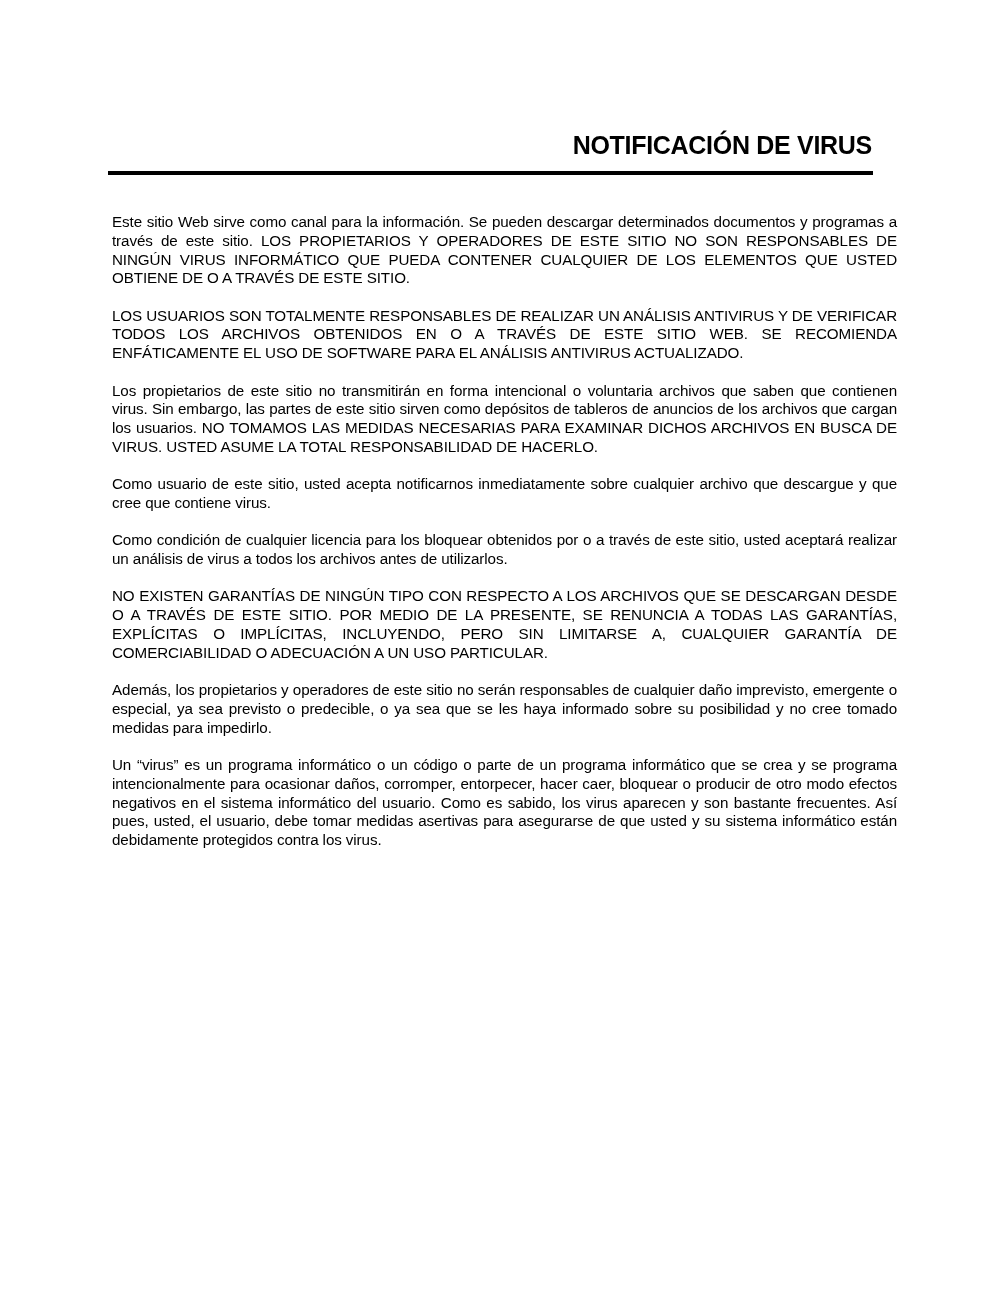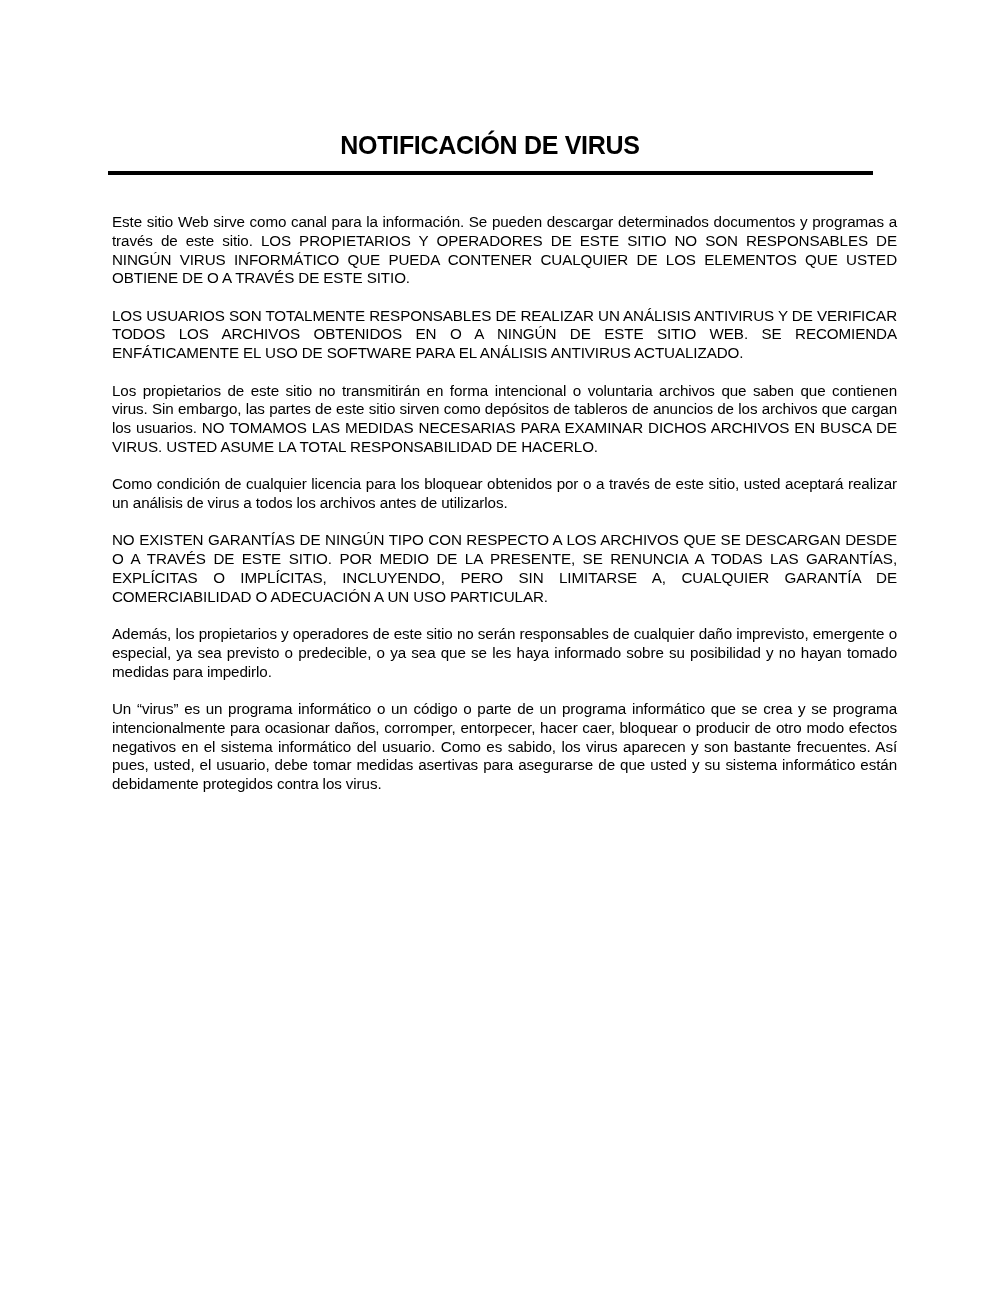--- a/index.html
+++ b/index.html
@@ -28,7 +28,7 @@
       left: 108px;
       width: 764px;
       top: 128px;
-      text-align: center;
+      text-align: right;
       font-size: 25px;
       font-weight: bold;
       letter-spacing: -0.3px;

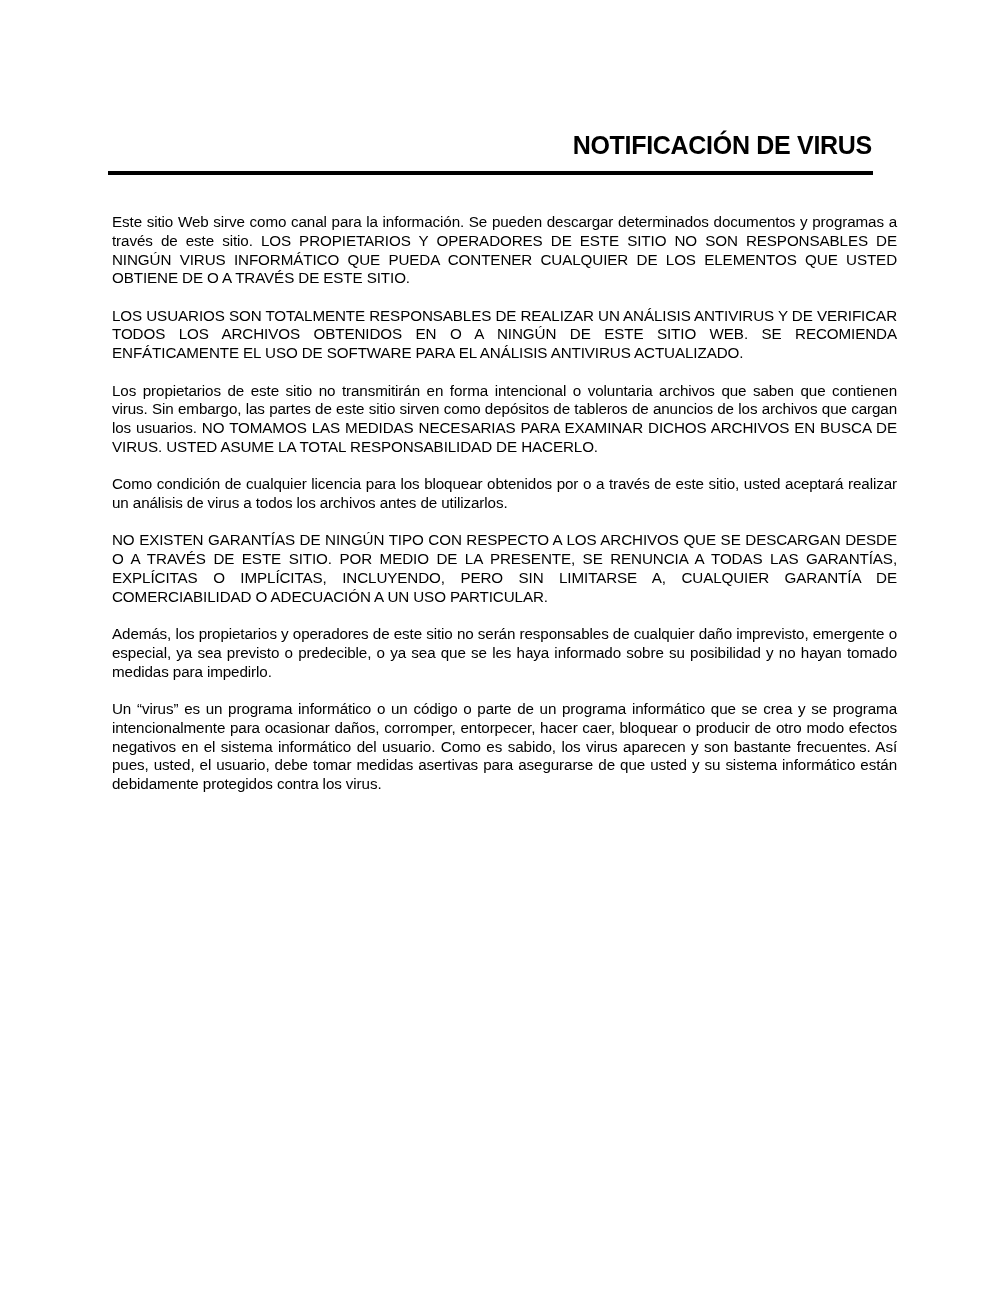--- a/index.html
+++ b/index.html
@@ -66,7 +66,7 @@
 
   <div class="body-text">
     <p class="para">Este sitio Web sirve como canal para la información. Se pueden descargar determinados documentos y programas a través de este sitio. LOS PROPIETARIOS Y OPERADORES DE ESTE SITIO NO SON RESPONSABLES DE NINGÚN VIRUS INFORMÁTICO QUE PUEDA CONTENER CUALQUIER DE LOS ELEMENTOS QUE USTED OBTIENE DE O A TRAVÉS DE ESTE SITIO.</p>
-    <p class="para">LOS USUARIOS SON TOTALMENTE RESPONSABLES DE REALIZAR UN ANÁLISIS ANTIVIRUS Y DE VERIFICAR TODOS LOS ARCHIVOS OBTENIDOS EN O A NINGÚN DE ESTE SITIO WEB. SE RECOMIENDA ENFÁTICAMENTE EL USO DE SOFTWARE PARA EL ANÁLISIS ANTIVIRUS ACTUALIZADO.</p>
+    <p class="para">LOS USUARIOS SON TOTALMENTE RESPONSABLES DE REALIZAR UN ANÁLISIS ANTIVIRUS Y DE VERIFICAR TODOS LOS ARCHIVOS OBTENIDOS EN O A TRAVÉS DE ESTE SITIO WEB. SE RECOMIENDA ENFÁTICAMENTE EL USO DE SOFTWARE PARA EL ANÁLISIS ANTIVIRUS ACTUALIZADO.</p>
     <p class="para">Los propietarios de este sitio no transmitirán en forma intencional o voluntaria archivos que saben que contienen virus. Sin embargo, las partes de este sitio sirven como depósitos de tableros de anuncios de los archivos que cargan los usuarios. NO TOMAMOS LAS MEDIDAS NECESARIAS PARA EXAMINAR DICHOS ARCHIVOS EN BUSCA DE VIRUS. USTED ASUME LA TOTAL RESPONSABILIDAD DE HACERLO.</p>
     <p class="para">Como condición de cualquier licencia para los bloquear obtenidos por o a través de este sitio, usted aceptará realizar un análisis de virus a todos los archivos antes de utilizarlos.</p>
     <p class="para">NO EXISTEN GARANTÍAS DE NINGÚN TIPO CON RESPECTO A LOS ARCHIVOS QUE SE DESCARGAN DESDE O A TRAVÉS DE ESTE SITIO. POR MEDIO DE LA PRESENTE, SE RENUNCIA A TODAS LAS GARANTÍAS, EXPLÍCITAS O IMPLÍCITAS, INCLUYENDO, PERO SIN LIMITARSE A, CUALQUIER GARANTÍA DE COMERCIABILIDAD O ADECUACIÓN A UN USO PARTICULAR.</p>

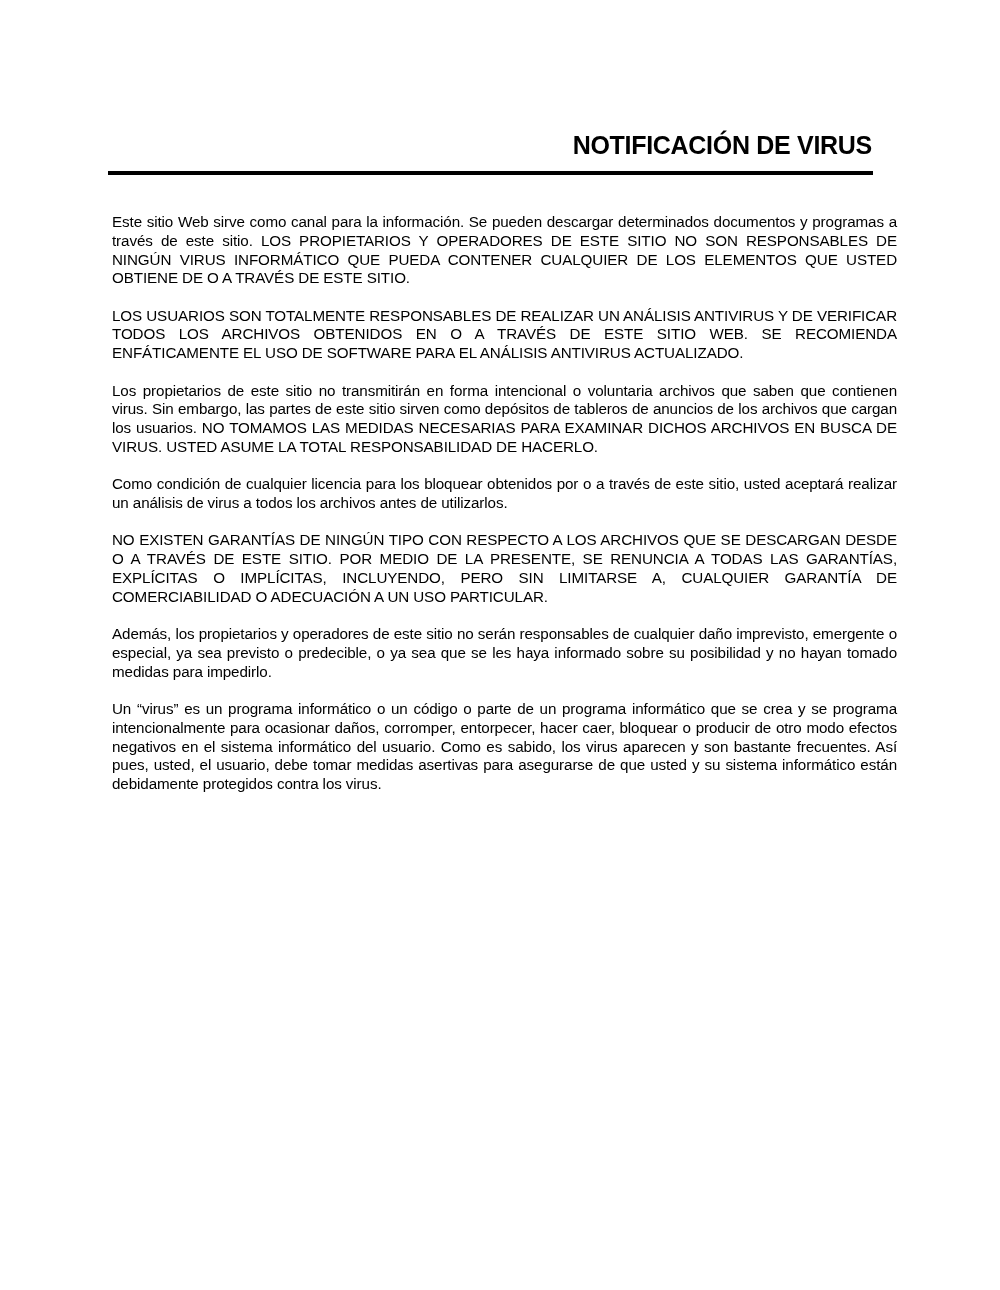--- a/index.html
+++ b/index.html
@@ -68,6 +68,7 @@
     <p class="para">Este sitio Web sirve como canal para la información. Se pueden descargar determinados documentos y programas a través de este sitio. LOS PROPIETARIOS Y OPERADORES DE ESTE SITIO NO SON RESPONSABLES DE NINGÚN VIRUS INFORMÁTICO QUE PUEDA CONTENER CUALQUIER DE LOS ELEMENTOS QUE USTED OBTIENE DE O A TRAVÉS DE ESTE SITIO.</p>
     <p class="para">LOS USUARIOS SON TOTALMENTE RESPONSABLES DE REALIZAR UN ANÁLISIS ANTIVIRUS Y DE VERIFICAR TODOS LOS ARCHIVOS OBTENIDOS EN O A TRAVÉS DE ESTE SITIO WEB. SE RECOMIENDA ENFÁTICAMENTE EL USO DE SOFTWARE PARA EL ANÁLISIS ANTIVIRUS ACTUALIZADO.</p>
     <p class="para">Los propietarios de este sitio no transmitirán en forma intencional o voluntaria archivos que saben que contienen virus. Sin embargo, las partes de este sitio sirven como depósitos de tableros de anuncios de los archivos que cargan los usuarios. NO TOMAMOS LAS MEDIDAS NECESARIAS PARA EXAMINAR DICHOS ARCHIVOS EN BUSCA DE VIRUS. USTED ASUME LA TOTAL RESPONSABILIDAD DE HACERLO.</p>
+    <p class="para">Como usuario de este sitio, usted acepta notificarnos inmediatamente sobre cualquier archivo que descargue y que cree que contiene virus.</p>
     <p class="para">Como condición de cualquier licencia para los bloquear obtenidos por o a través de este sitio, usted aceptará realizar un análisis de virus a todos los archivos antes de utilizarlos.</p>
     <p class="para">NO EXISTEN GARANTÍAS DE NINGÚN TIPO CON RESPECTO A LOS ARCHIVOS QUE SE DESCARGAN DESDE O A TRAVÉS DE ESTE SITIO. POR MEDIO DE LA PRESENTE, SE RENUNCIA A TODAS LAS GARANTÍAS, EXPLÍCITAS O IMPLÍCITAS, INCLUYENDO, PERO SIN LIMITARSE A, CUALQUIER GARANTÍA DE COMERCIABILIDAD O ADECUACIÓN A UN USO PARTICULAR.</p>
     <p class="para">Además, los propietarios y operadores de este sitio no serán responsables de cualquier daño imprevisto, emergente o especial, ya sea previsto o predecible, o ya sea que se les haya informado sobre su posibilidad y no hayan tomado medidas para impedirlo.</p>

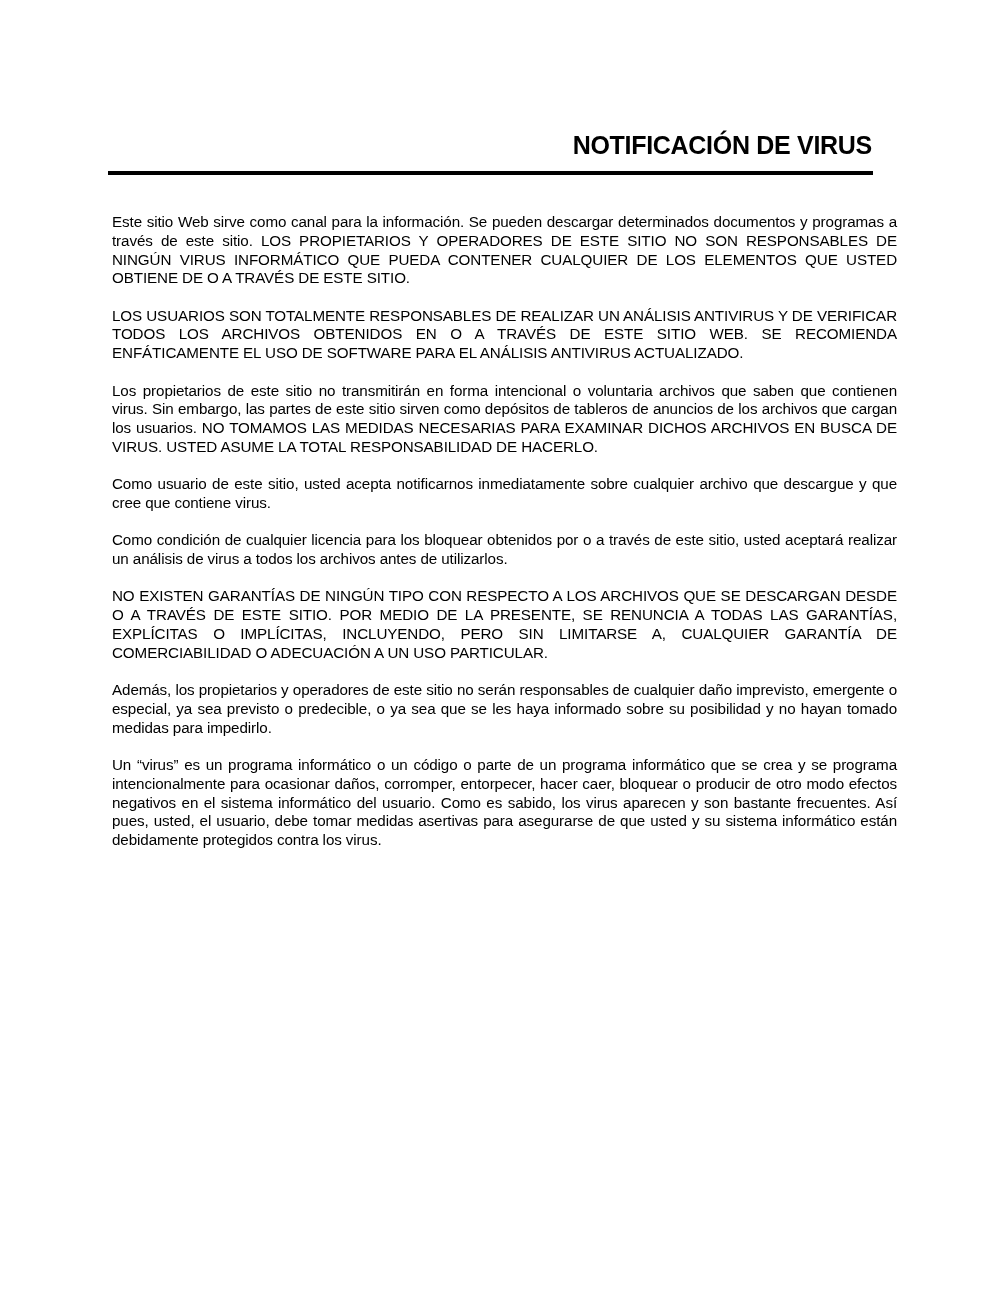--- a/index.html
+++ b/index.html
@@ -71,7 +71,7 @@
     <p class="para">Como usuario de este sitio, usted acepta notificarnos inmediatamente sobre cualquier archivo que descargue y que cree que contiene virus.</p>
     <p class="para">Como condición de cualquier licencia para los bloquear obtenidos por o a través de este sitio, usted aceptará realizar un análisis de virus a todos los archivos antes de utilizarlos.</p>
     <p class="para">NO EXISTEN GARANTÍAS DE NINGÚN TIPO CON RESPECTO A LOS ARCHIVOS QUE SE DESCARGAN DESDE O A TRAVÉS DE ESTE SITIO. POR MEDIO DE LA PRESENTE, SE RENUNCIA A TODAS LAS GARANTÍAS, EXPLÍCITAS O IMPLÍCITAS, INCLUYENDO, PERO SIN LIMITARSE A, CUALQUIER GARANTÍA DE COMERCIABILIDAD O ADECUACIÓN A UN USO PARTICULAR.</p>
-    <p class="para">Además, los propietarios y operadores de este sitio no serán responsables de cualquier daño imprevisto, emergente o especial, ya sea previsto o predecible, o ya sea que se les haya informado sobre su posibilidad y no hayan tomado medidas para impedirlo.</p>
+    <p class="para">Además, los propietarios y operadores de este sitio no serán responsables de cualquier daño imprevisto, emergente o especial, ya sea previsto o predecible, o ya sea que se les haya informado sobre su posibilidad y no cree tomado medidas para impedirlo.</p>
     <p class="para">Un “virus” es un programa informático o un código o parte de un programa informático que se crea y se programa intencionalmente para ocasionar daños, corromper, entorpecer, hacer caer, bloquear o producir de otro modo efectos negativos en el sistema informático del usuario. Como es sabido, los virus aparecen y son bastante frecuentes. Así pues, usted, el usuario, debe tomar medidas asertivas para asegurarse de que usted y su sistema informático están debidamente protegidos contra los virus.</p>
   </div>
 </div>

